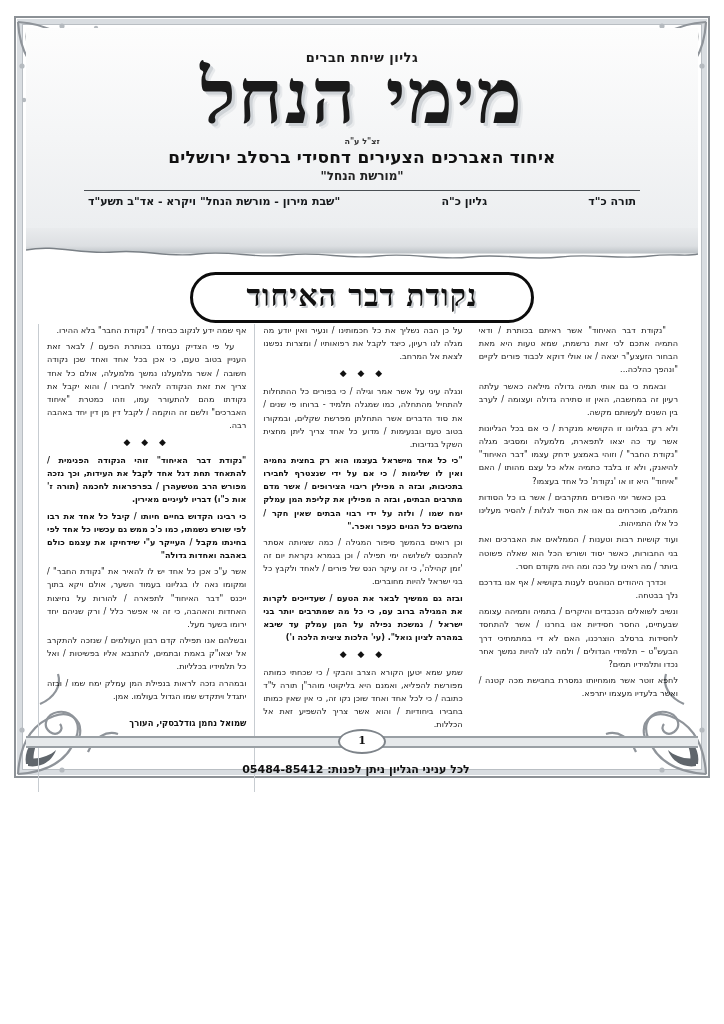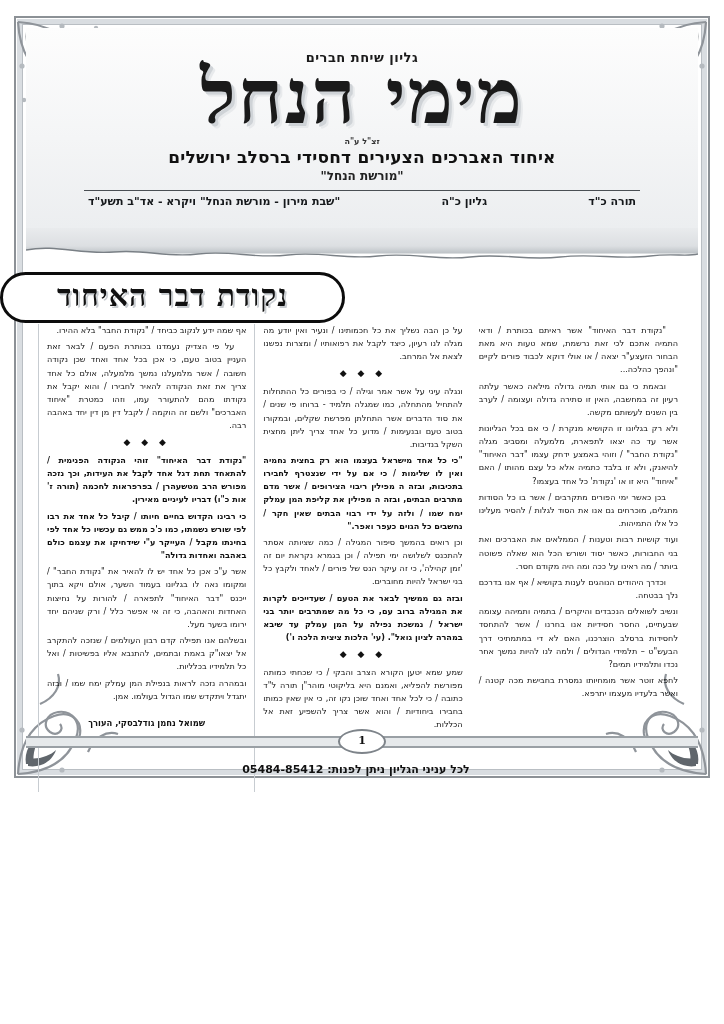--- a/index.html
+++ b/index.html
@@ -129,7 +129,7 @@
     position: absolute;
     left: 0; right: 0;
     top: 272px;
-    text-align: left;
+    text-align: center;
   }
   .capsule {
     display: inline-block;

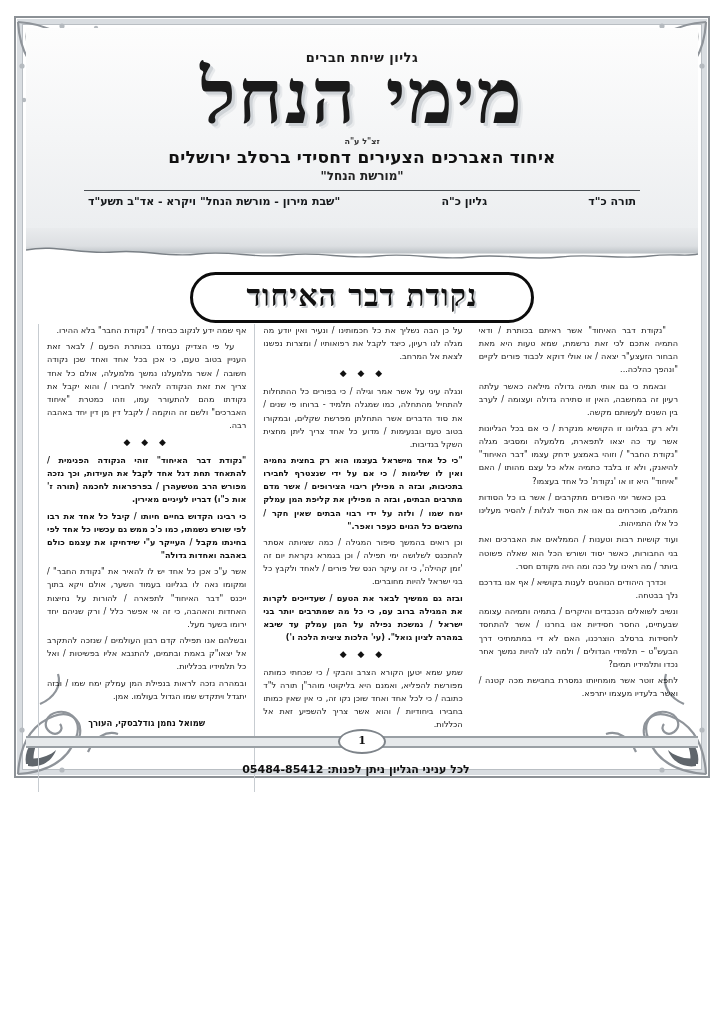--- a/index.html
+++ b/index.html
@@ -186,7 +186,7 @@
   }
   .signature {
     margin-top: 14px;
-    text-align: center;
+    text-align: right;
     font-size: 8.4px;
     font-weight: 700;
     color: #111;

